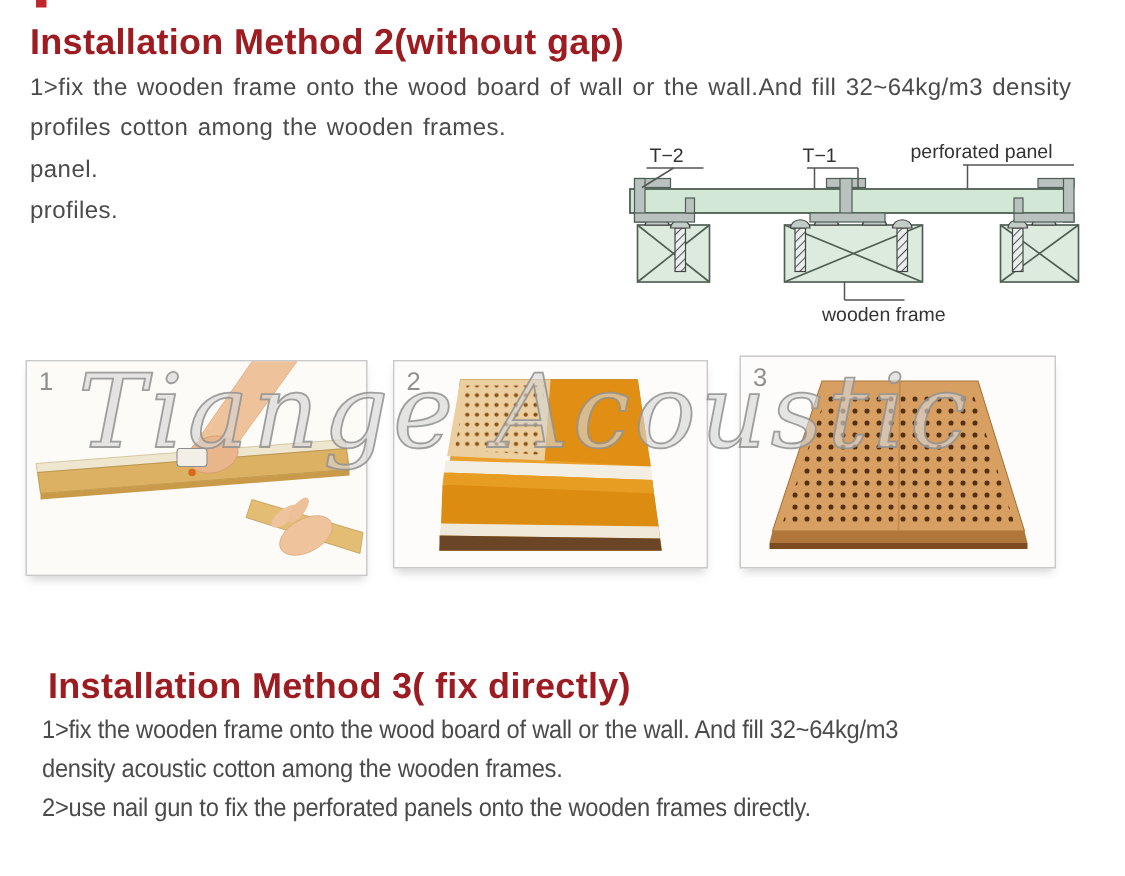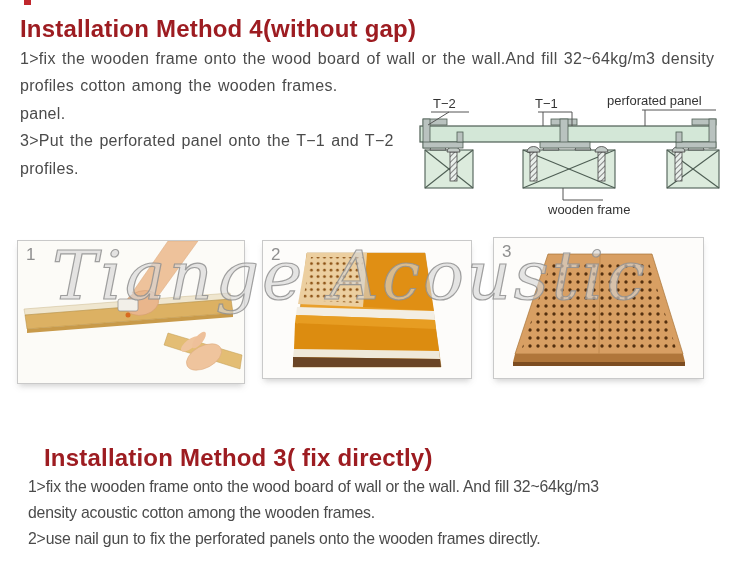--- a/index.html
+++ b/index.html
@@ -45,7 +45,7 @@
 
   <div class="red-artifact"></div>
 
-  <div id="title2" class="h-title">Installation Method 4(without gap)</div>
+  <div id="title2" class="h-title">Installation Method 2(without gap)</div>
 
   <div id="method2-lines" class="body-lines">
     <div>1&gt;fix the wooden frame onto the wood board of wall or the wall.And fill 32~64kg/m3 density</div>

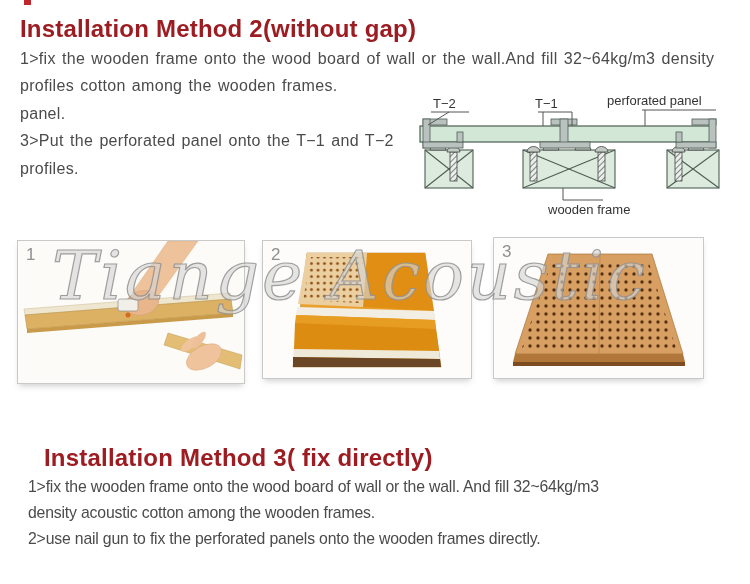--- a/index.html
+++ b/index.html
@@ -51,7 +51,6 @@
     <div>1&gt;fix the wooden frame onto the wood board of wall or the wall.And fill 32~64kg/m3 density</div>
     <div>profiles cotton among the wooden frames.</div>
     <div>panel.</div>
-    <div>3&gt;Put the perforated panel onto the T−1 and T−2</div>
     <div>profiles.</div>
   </div>
 

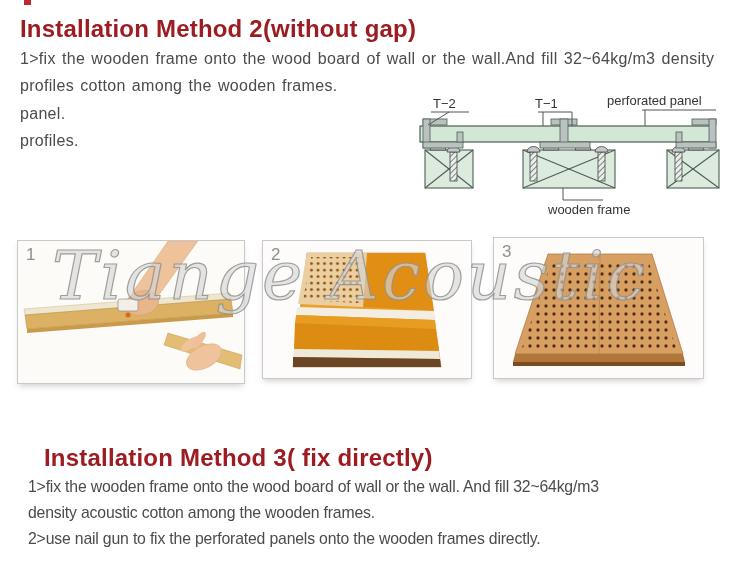--- a/index.html
+++ b/index.html
@@ -11,7 +11,7 @@
   .h-title{position:absolute;font-weight:bold;font-size:24px;color:#9d1c21;
            letter-spacing:0.2px;white-space:nowrap;}
   #title2{left:20px;top:15px;}
-  #title3{left:44px;top:444px;}
+  #title3{left:32px;top:444px;}
 
   .body-lines{position:absolute;color:#4b4b4b;}
   #method2-lines{left:20px;top:45px;font-size:16px;line-height:27.4px;

